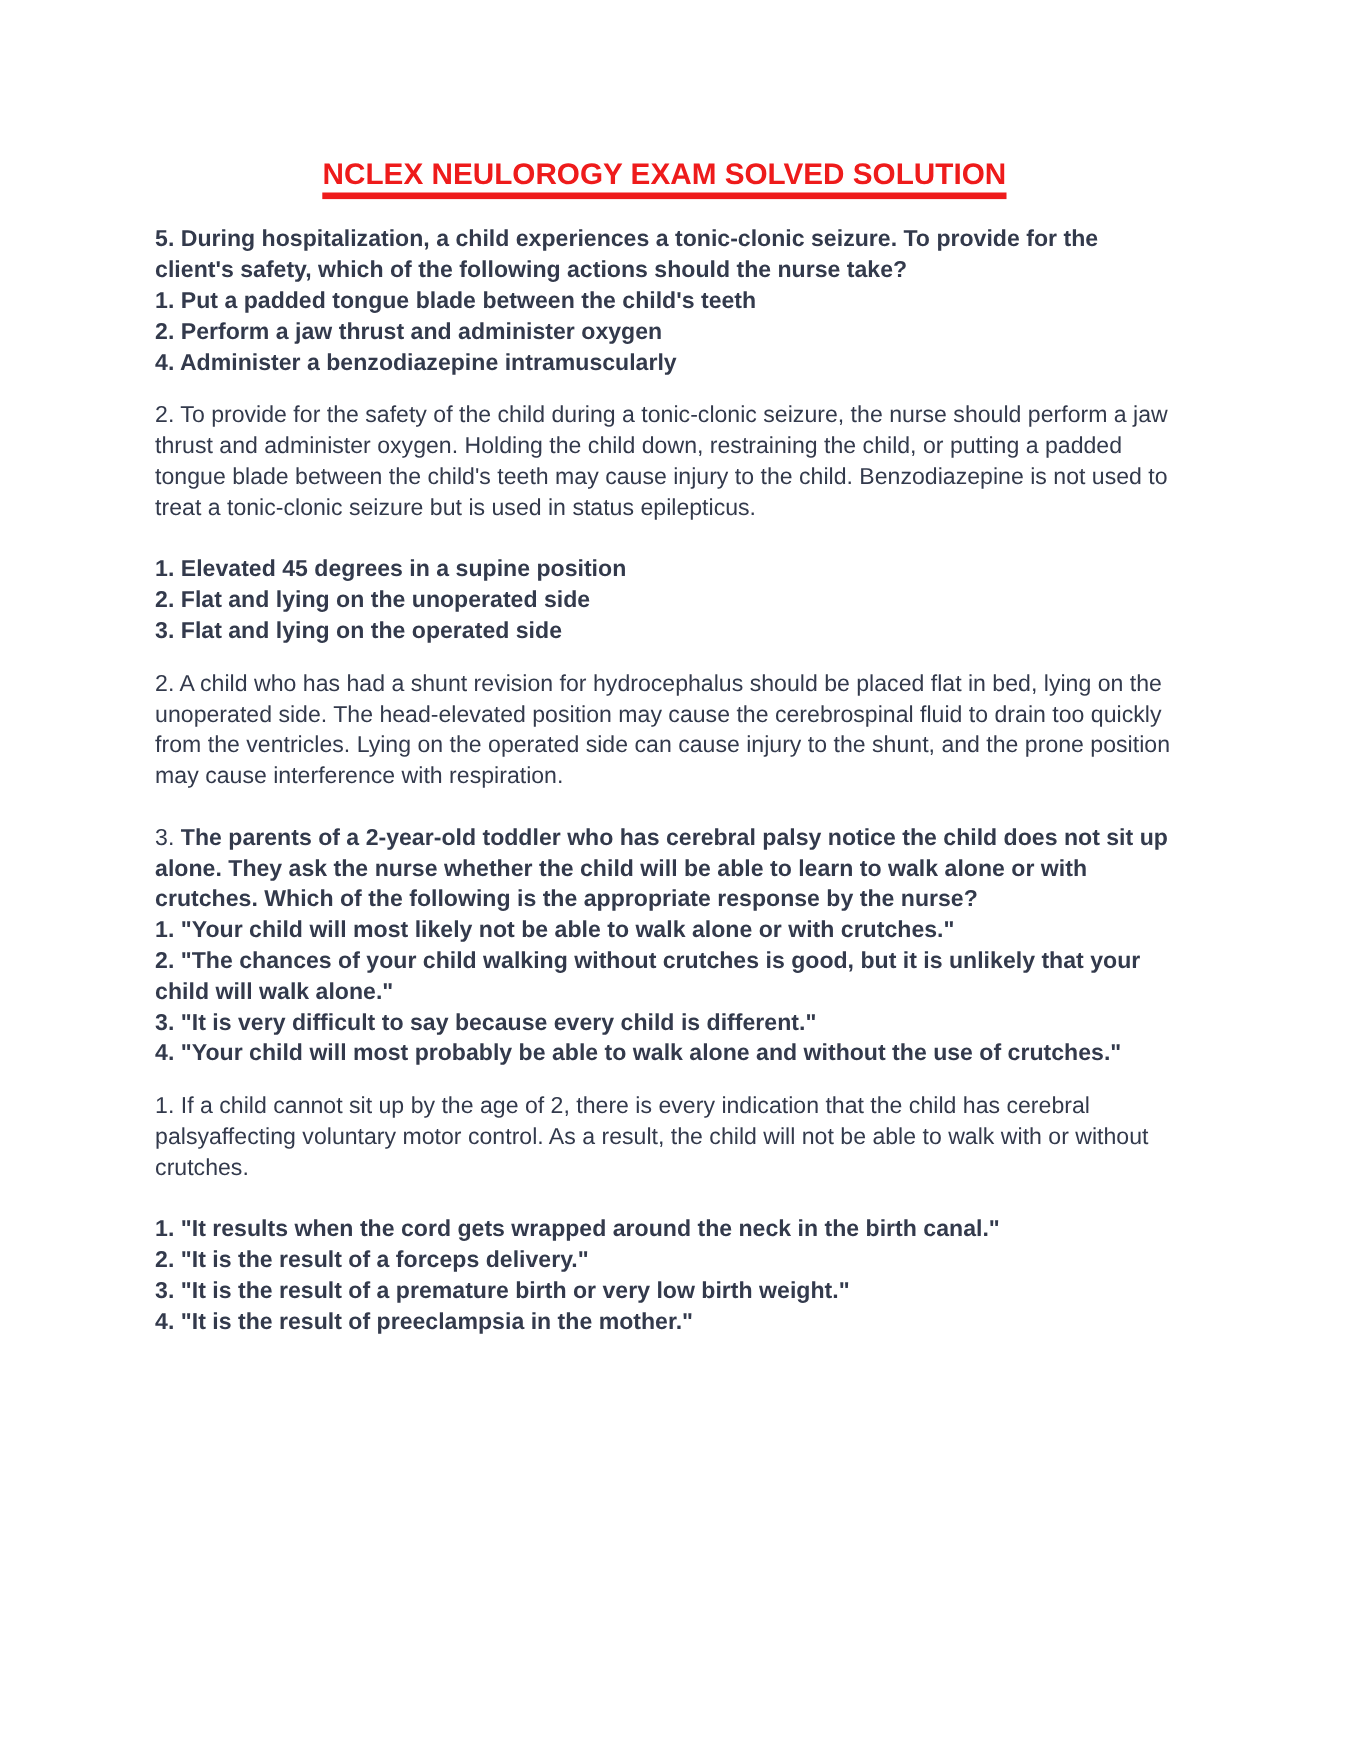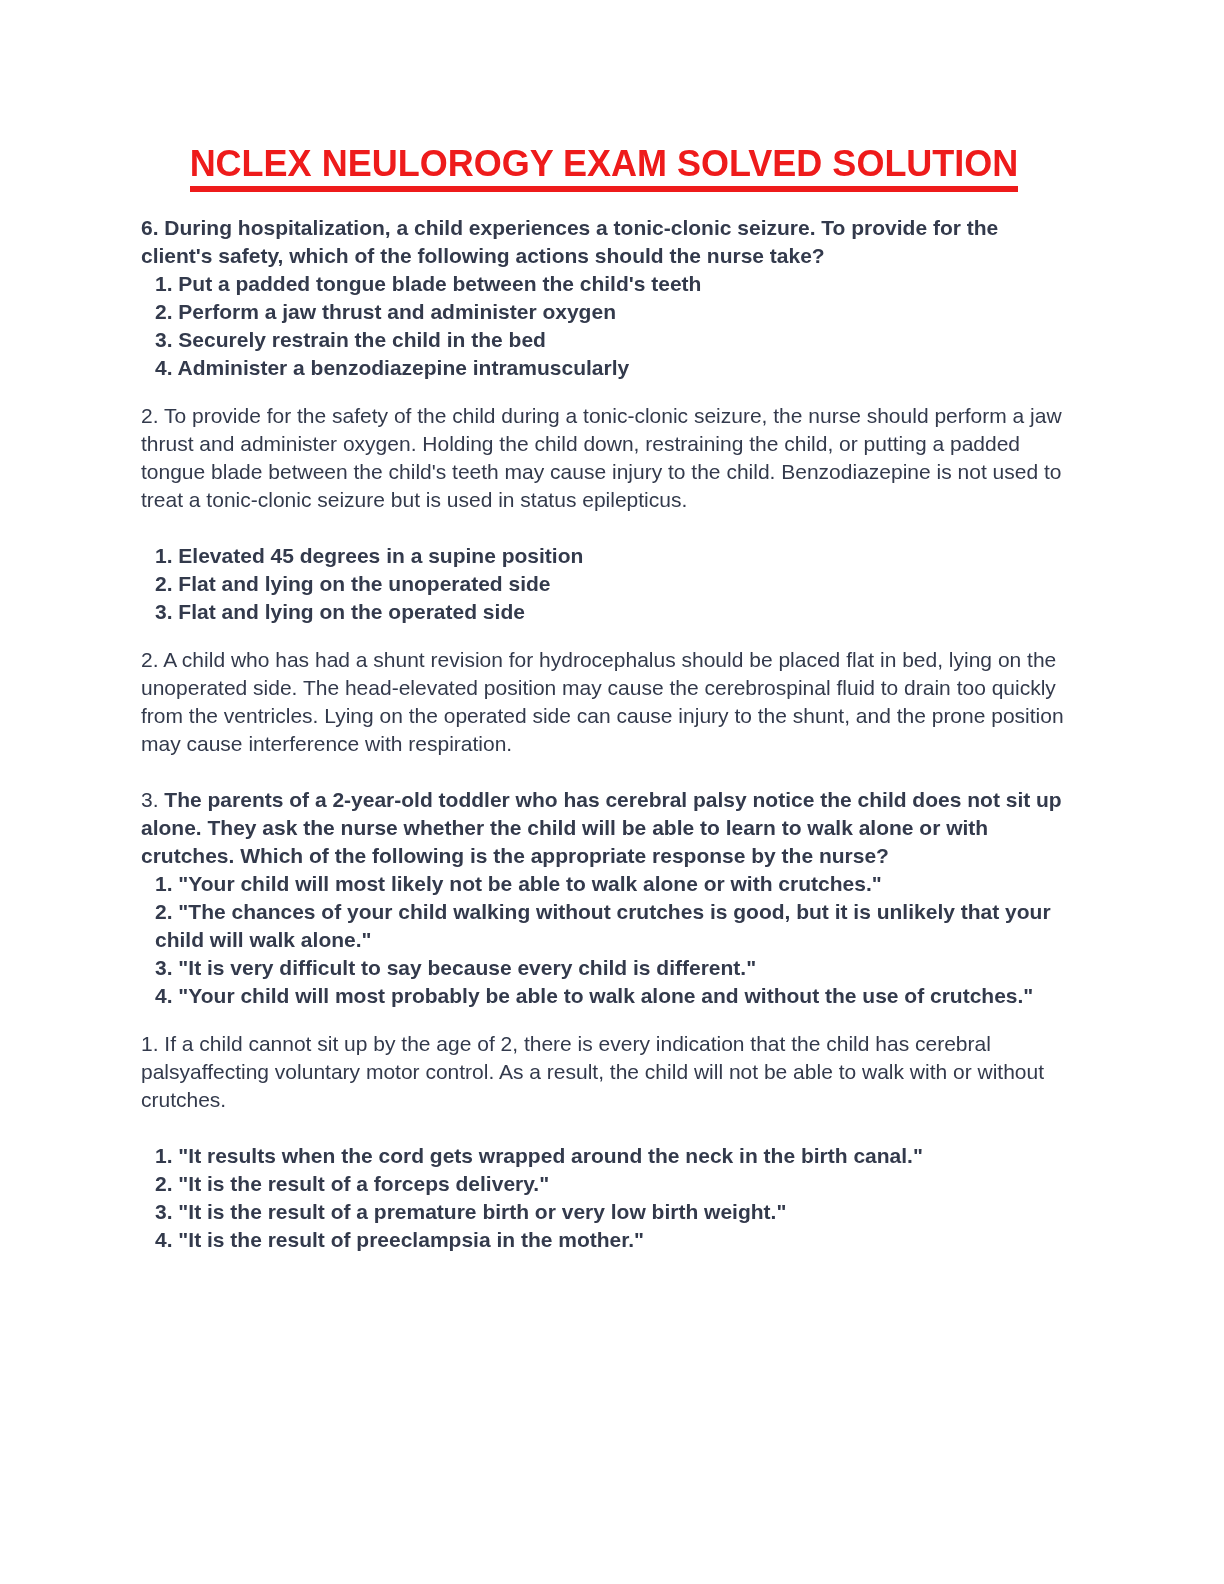--- a/index.html
+++ b/index.html
@@ -23,7 +23,7 @@
   h1.title {
     margin: 0 0 30px 0;
     text-align: center;
-    font-size: 36px;
+    font-size: 27px;
     line-height: 1.15;
     font-weight: 700;
   }

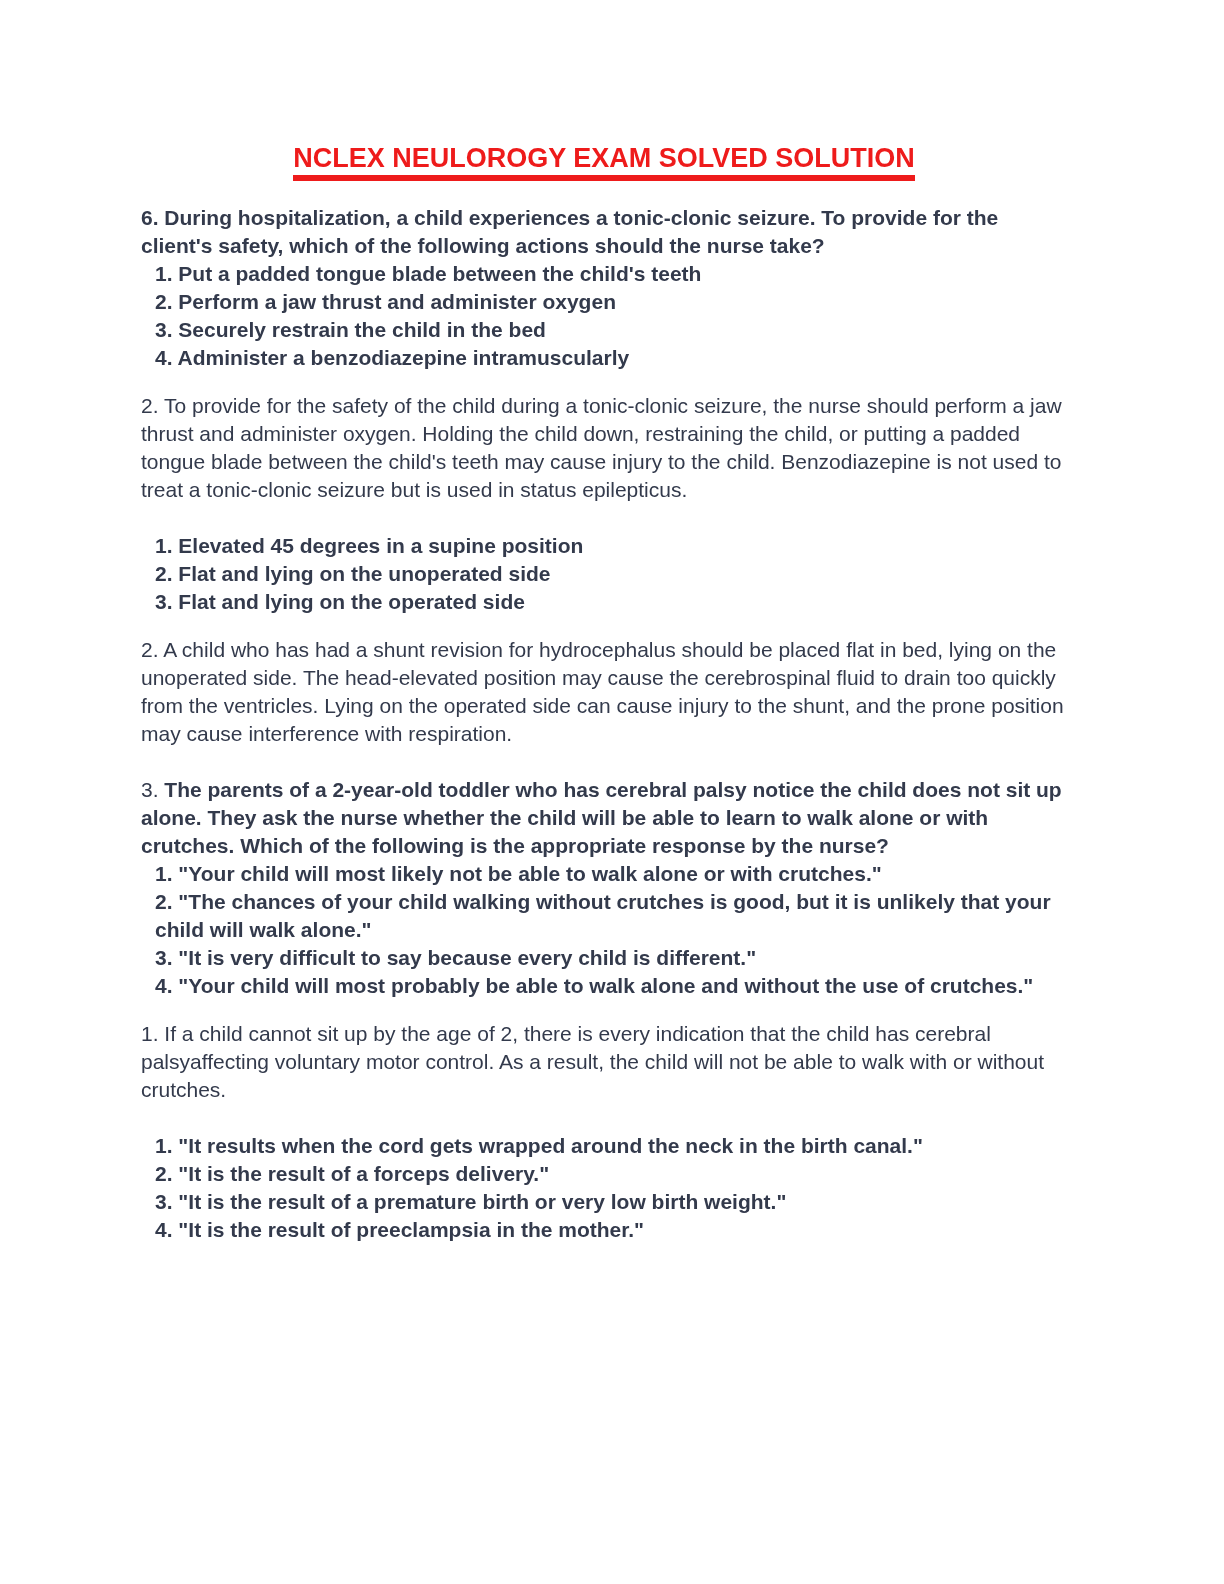--- a/index.html
+++ b/index.html
@@ -65,7 +65,7 @@
   </h1>
 
   <section class="qa">
-    <p class="question"><span class="qprefix"></span><span class="qbold">6. During hospitalization, a child experiences a tonic-clonic seizure. To provide for the client's safety, which of the following actions should the nurse take?</span></p>
+    <p class="question"><span class="qprefix"></span><span class="qbold">5. During hospitalization, a child experiences a tonic-clonic seizure. To provide for the client's safety, which of the following actions should the nurse take?</span></p>
     <div class="option">1. Put a padded tongue blade between the child's teeth</div>
     <div class="option">2. Perform a jaw thrust and administer oxygen</div>
     <div class="option">3. Securely restrain the child in the bed</div>

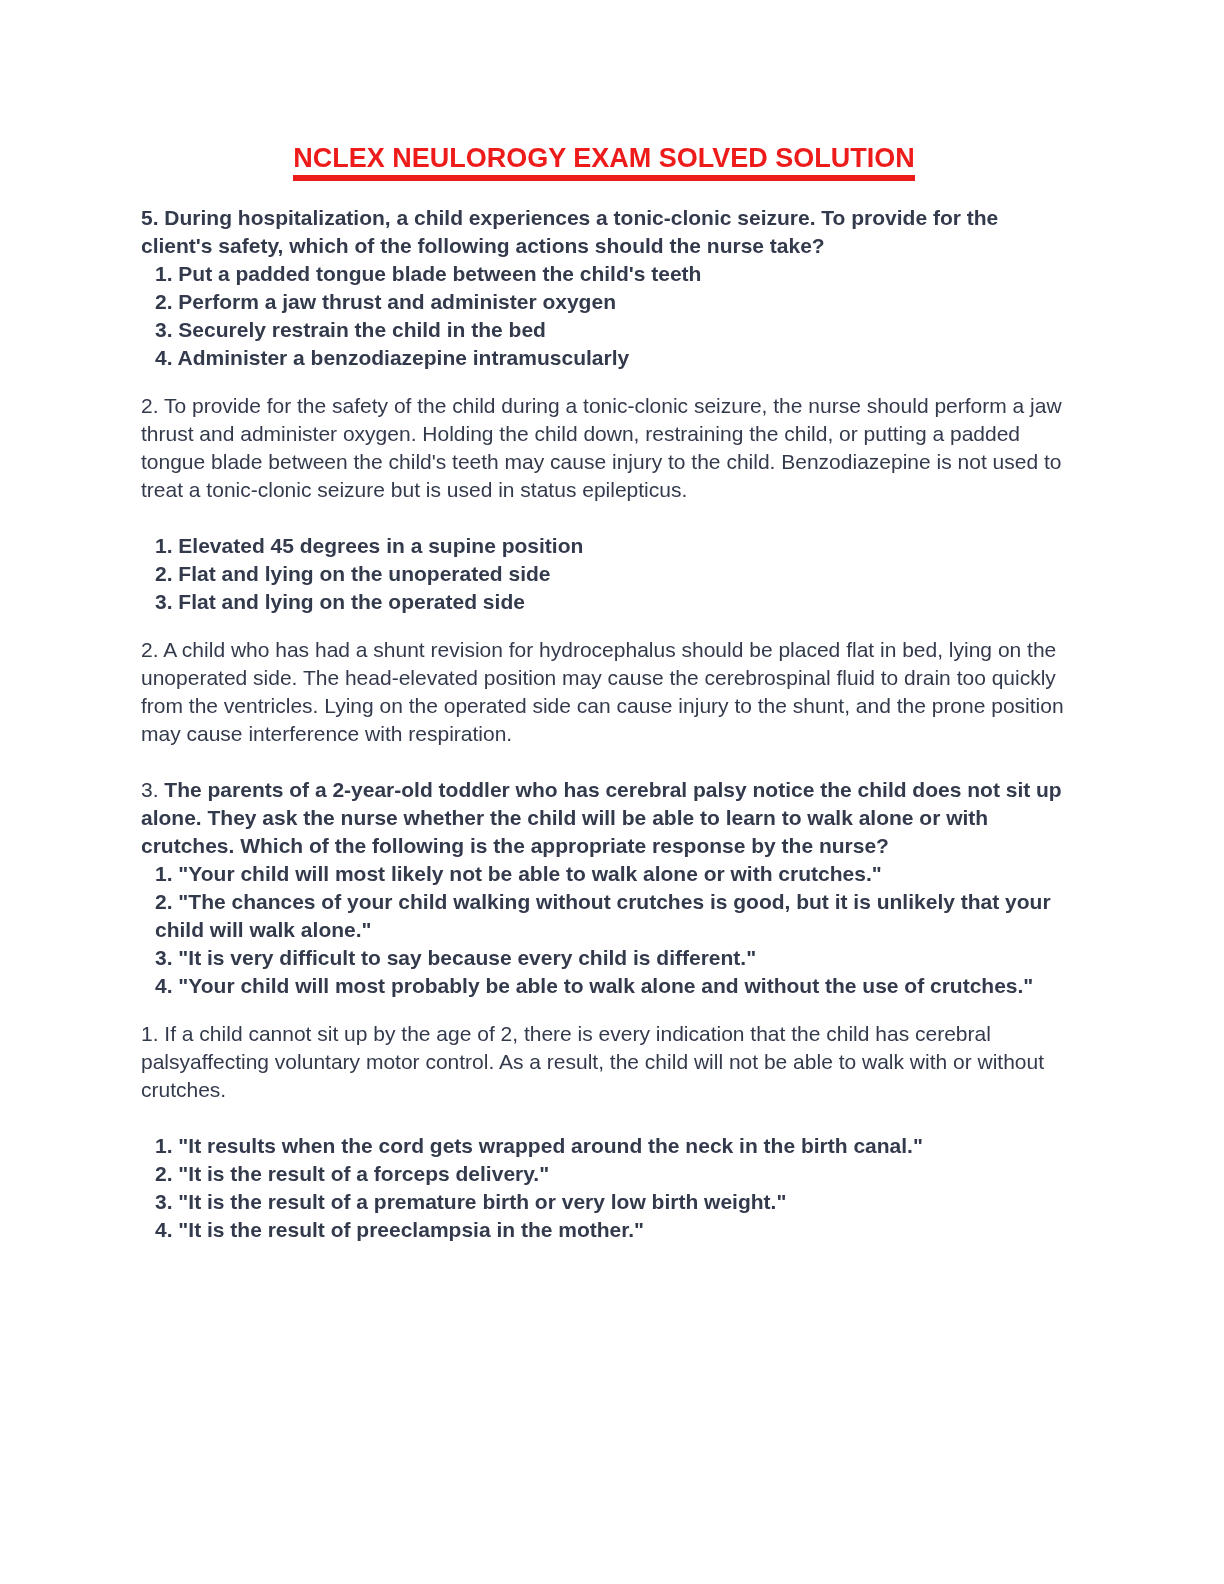--- a/index.html
+++ b/index.html
@@ -48,7 +48,6 @@
   }
   .option {
     font-weight: 700;
-    margin-left: 14px;
   }
   .explanation {
     font-weight: 400;

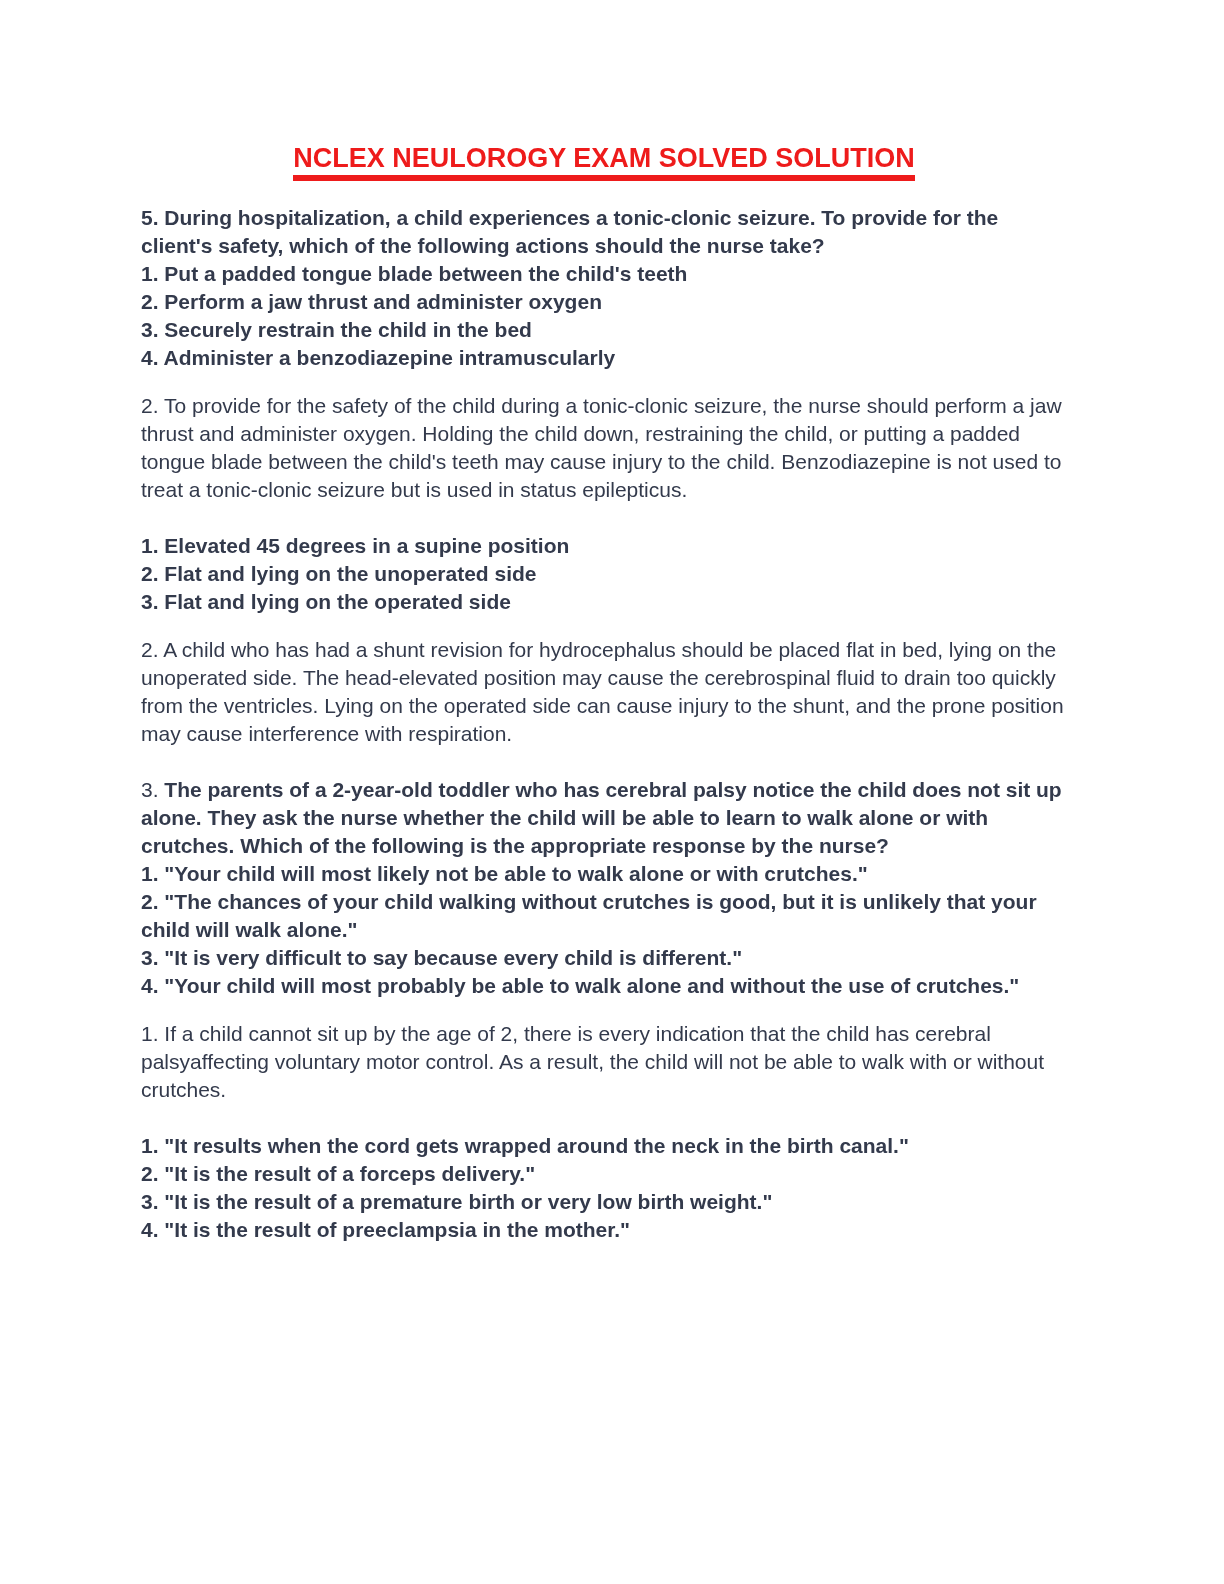--- a/index.html
+++ b/index.html
@@ -67,7 +67,6 @@
     <p class="question"><span class="qprefix"></span><span class="qbold">5. During hospitalization, a child experiences a tonic-clonic seizure. To provide for the client's safety, which of the following actions should the nurse take?</span></p>
     <div class="option">1. Put a padded tongue blade between the child's teeth</div>
     <div class="option">2. Perform a jaw thrust and administer oxygen</div>
-    <div class="option">3. Securely restrain the child in the bed</div>
     <div class="option">4. Administer a benzodiazepine intramuscularly</div>
     <div class="explanation">2. To provide for the safety of the child during a tonic-clonic seizure, the nurse should perform a jaw thrust and administer oxygen. Holding the child down, restraining the child, or putting a padded tongue blade between the child's teeth may cause injury to the child. Benzodiazepine is not used to treat a tonic-clonic seizure but is used in status epilepticus.</div>
   </section>

